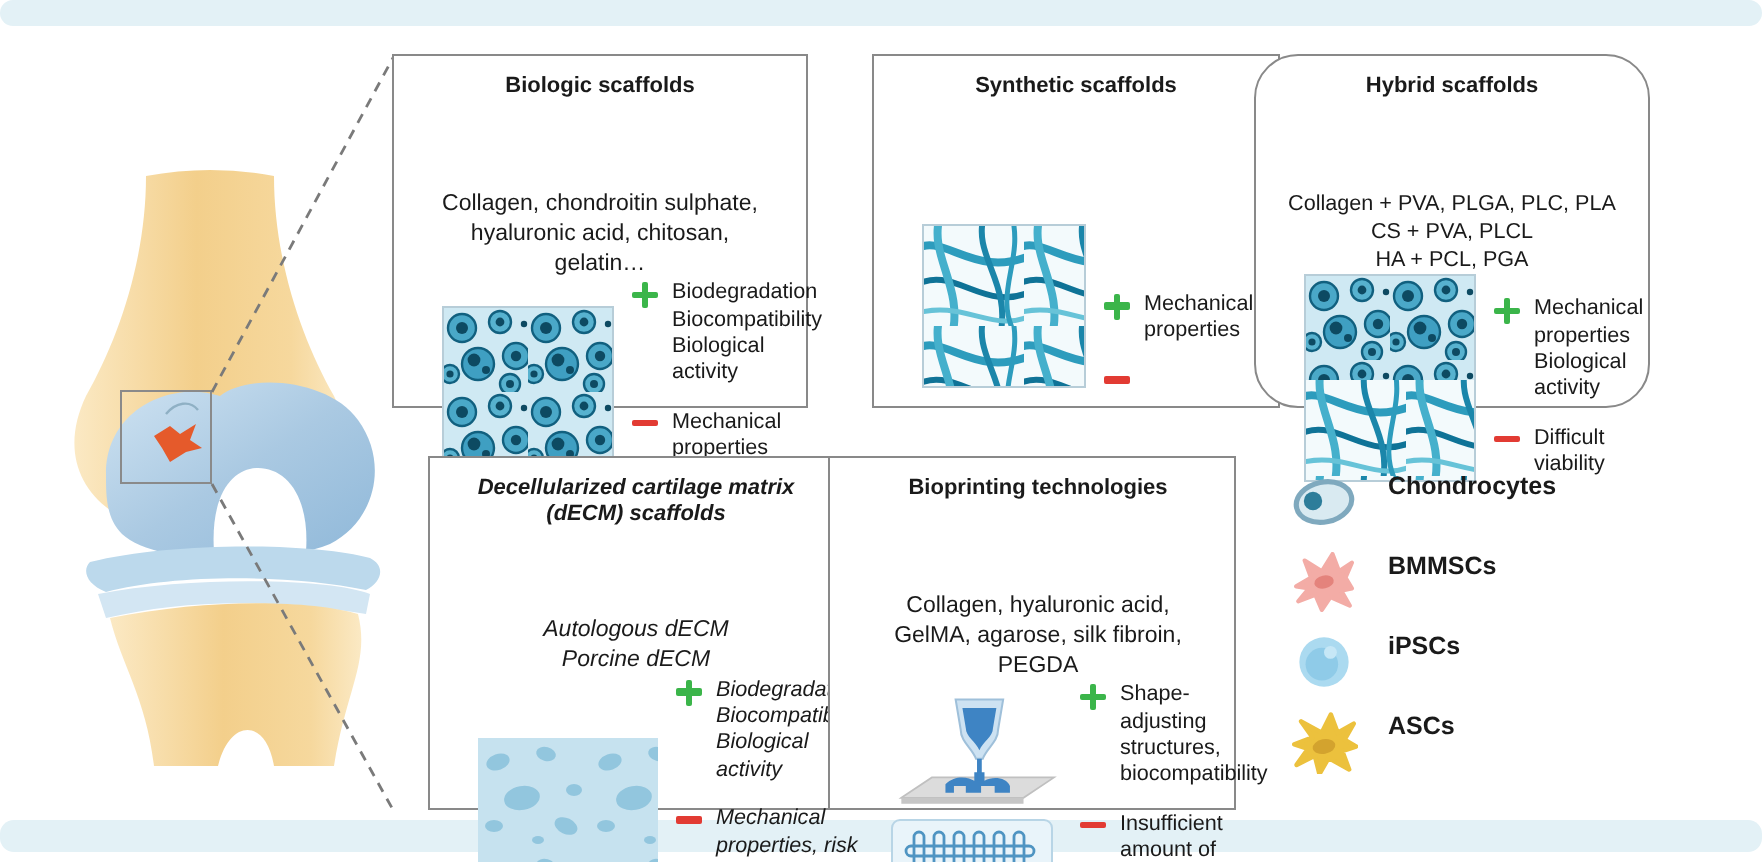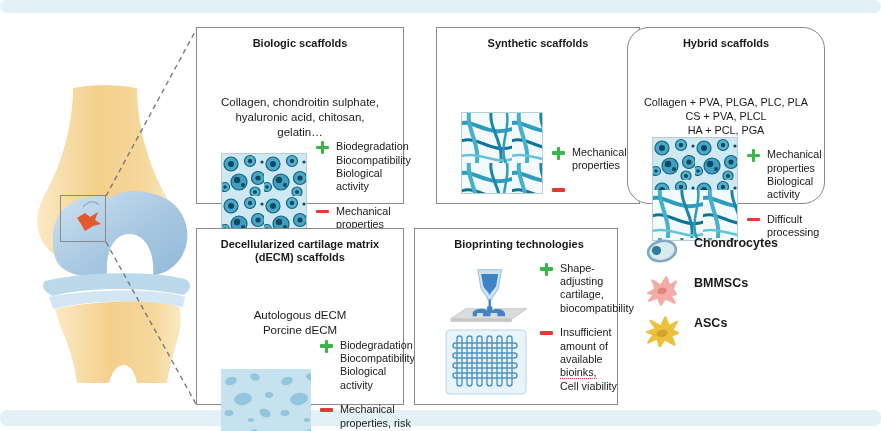--- a/index.html
+++ b/index.html
@@ -194,7 +194,7 @@
         <div class="prop">
             <span class="sign minus"></span>
           <span class="pre">Difficult
-processing</span>
+viability</span>
           </div>
       </div>
     </div>

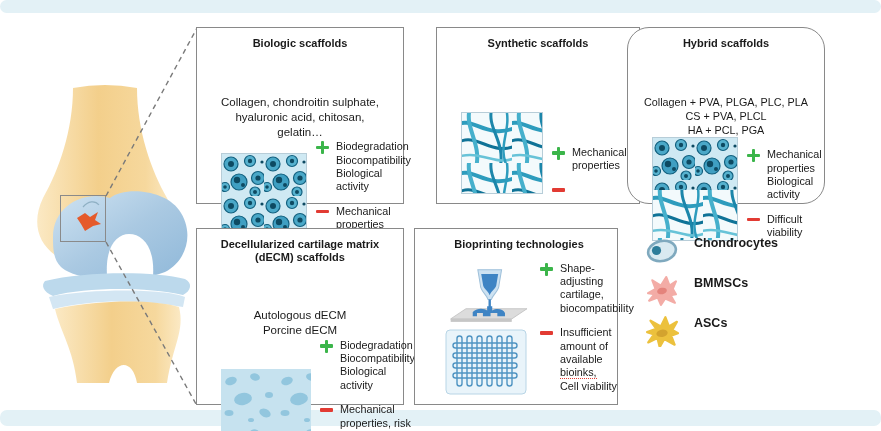--- a/index.html
+++ b/index.html
@@ -200,7 +200,7 @@
     </div>
   </div>
 
-  <div class="panel" style="left:196px; top:228px; width:208px; height:177px;">
+  <div class="panel" style="left:214px; top:228px; width:208px; height:177px;font-style:italic;">
     <div class="panel-title">Decellularized cartilage matrix (dECM) scaffolds</div>
     <div class="materials pre">Autologous dECM
 Porcine dECM</div>

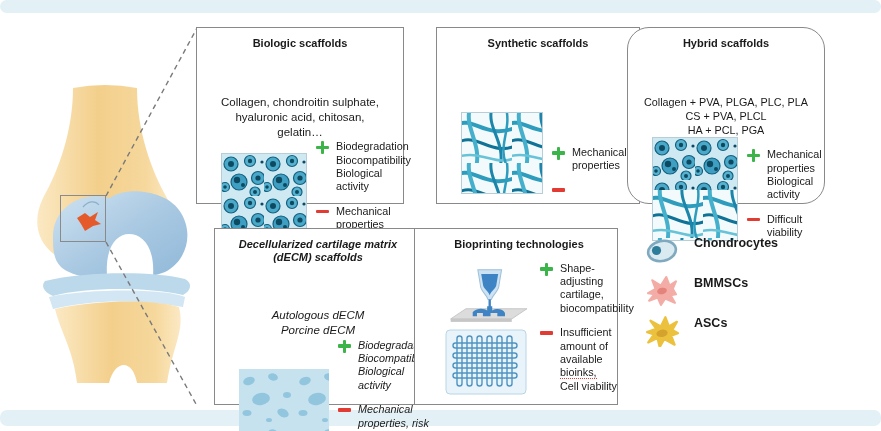--- a/index.html
+++ b/index.html
@@ -227,6 +227,9 @@
 
   <div class="panel" style="left:414px; top:228px; width:204px; height:177px;padding-left:14px;">
     <div class="panel-title">Bioprinting technologies</div>
+    <div class="materials pre">Collagen, hyaluronic acid,
+GelMA, agarose, silk fibroin,
+PEGDA</div>
     <div class="content-row">
       <div class="printcol">
         <svg width="86" height="56" viewBox="0 0 100 66">

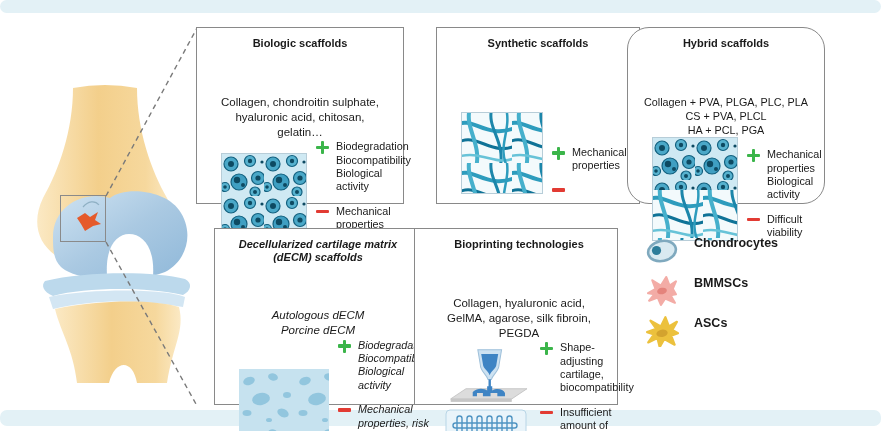--- a/index.html
+++ b/index.html
@@ -295,6 +295,16 @@
     </div>
     <div class="legend-item">
       <span class="legend-icon">
+        <svg width="30" height="30" viewBox="0 0 28 28">
+          <circle cx="14" cy="14" r="11.5" fill="#abdaf0"></circle>
+          <circle cx="13" cy="15" r="7.6" fill="#8fcbe8"></circle>
+          <circle cx="17" cy="9.5" r="3" fill="#c6e7f6"></circle>
+        </svg>
+      </span>
+      <span class="label">iPSCs</span>
+    </div>
+    <div class="legend-item">
+      <span class="legend-icon">
         <svg width="36" height="32" viewBox="0 0 28 28">
           <path d="M1,15 L9,12 L4,5 L13,10 L17,2 L20,10 L27,6 L23,13 L28,16 L22,18 L25,26 L16,21 L12,28 L10,20 L2,24 L7,17 Z" fill="#ecc13d" stroke="#ecc13d" stroke-width="2" stroke-linejoin="round"></path>
           <ellipse cx="14" cy="16" rx="5" ry="3.2" transform="rotate(-10 14 16)" fill="#d3a32e"></ellipse>

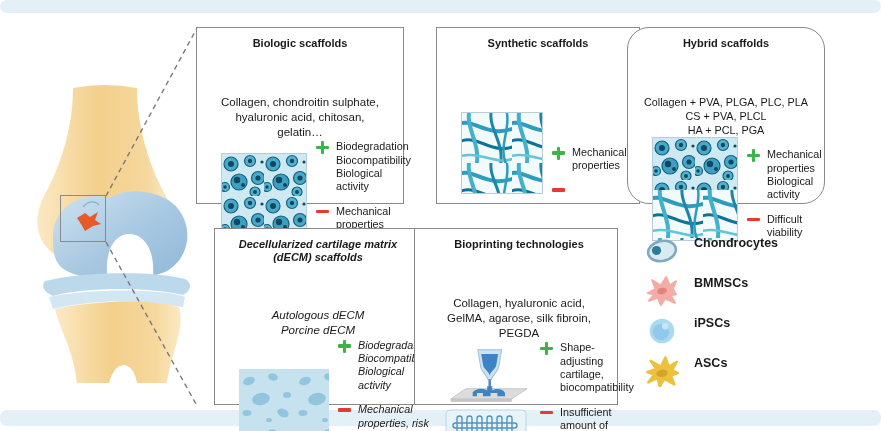--- a/index.html
+++ b/index.html
@@ -260,7 +260,7 @@
         <div class="prop">
             <span class="sign plus"></span>
           <span class="pre">Shape-adjusting
-cartilage,
+structures,
 biocompatibility</span>
           </div>
         <div class="prop">

